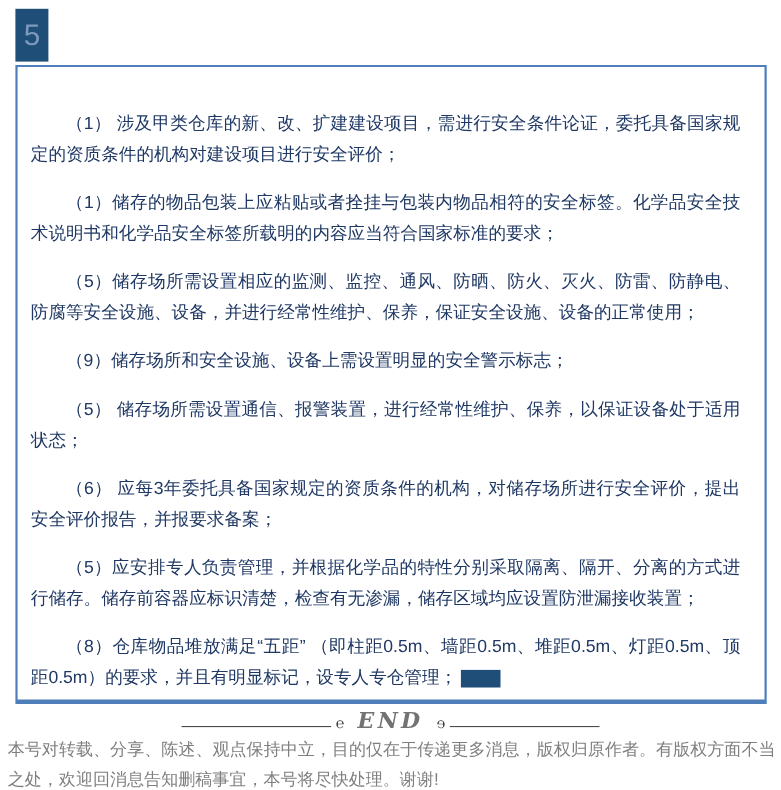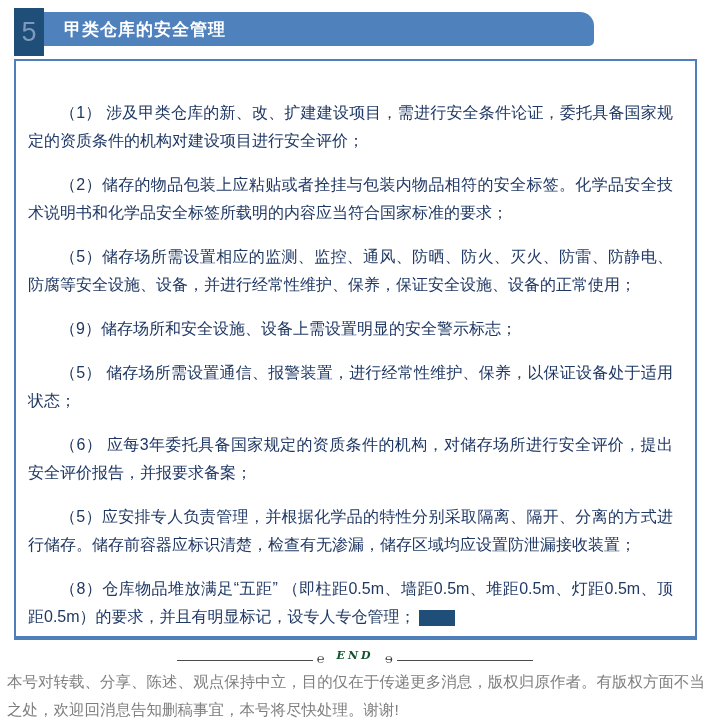--- a/index.html
+++ b/index.html
@@ -73,9 +73,6 @@
 
 <div class="page">
 
-  <div class="banner">
-    <span class="banner-title">甲类仓库的安全管理</span>
-  </div>
   <div class="num-box">
     <span>5</span>
   </div>

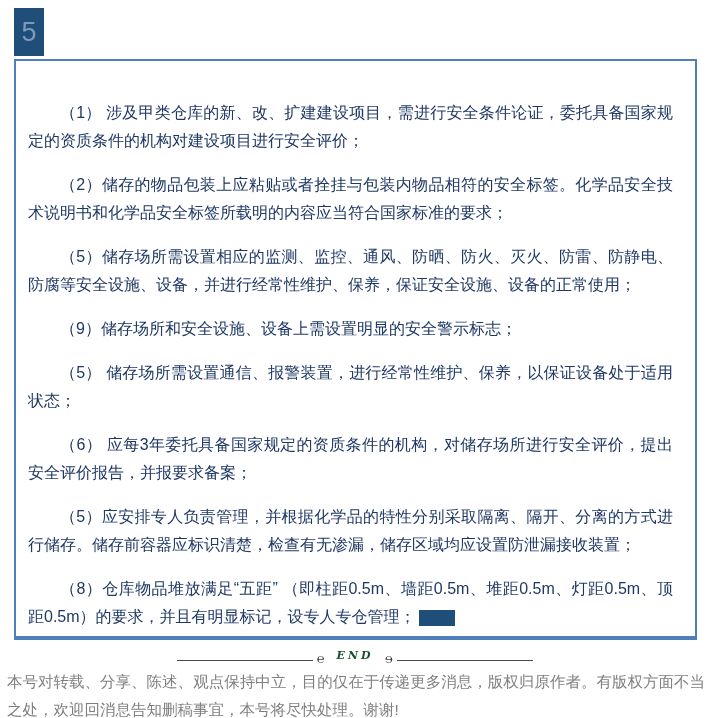--- a/index.html
+++ b/index.html
@@ -79,7 +79,7 @@
 
   <div class="content-box">
     <p><span>（1） 涉及甲类仓库的新、改、扩建建设项目，需进行安全条件论证，委托具备国家规定的资质条件的机构对建设项目进行安全评价；</span></p>
-    <p><span>（2）储存的物品包装上应粘贴或者拴挂与包装内物品相符的安全标签。化学品安全技术说明书和化学品安全标签所载明的内容应当符合国家标准的要求；</span></p>
+    <p><span>（1）储存的物品包装上应粘贴或者拴挂与包装内物品相符的安全标签。化学品安全技术说明书和化学品安全标签所载明的内容应当符合国家标准的要求；</span></p>
     <p><span>（5）储存场所需设置相应的监测、监控、通风、防晒、防火、灭火、防雷、防静电、防腐等安全设施、设备，并进行经常性维护、保养，保证安全设施、设备的正常使用；</span></p>
     <p><span>（9）储存场所和安全设施、设备上需设置明显的安全警示标志；</span></p>
     <p><span>（5） 储存场所需设置通信、报警装置，进行经常性维护、保养，以保证设备处于适用状态；</span></p>

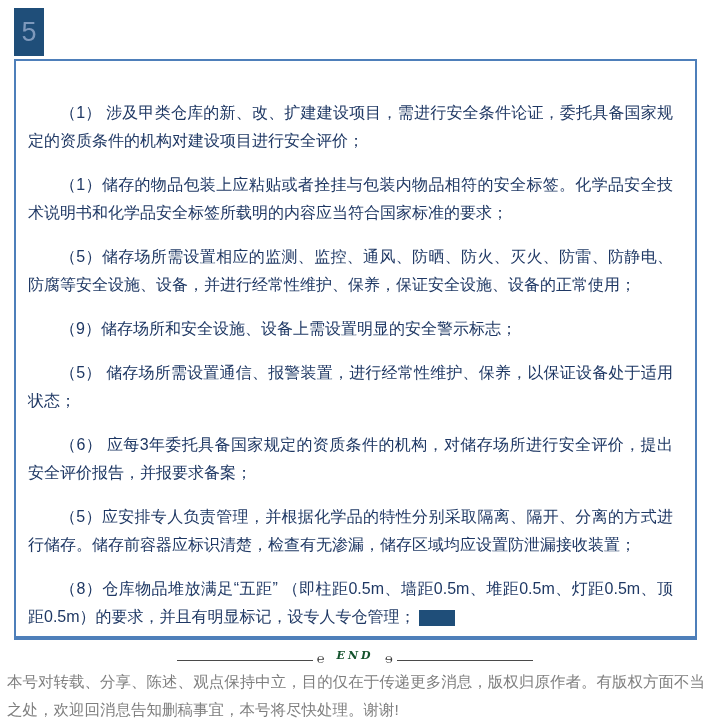--- a/index.html
+++ b/index.html
@@ -59,7 +59,7 @@
   .end-divider .orn.mirrored { transform:scaleX(-1); }
   .end-label {
     font-family:"DejaVu Serif", serif; font-style:italic; font-weight:bold;
-    font-size:11px; letter-spacing:3px; margin:0 8px; color:#14532d;
+    font-size:20px; letter-spacing:3px; margin:0 8px; color:#737373;
   }
 
   

